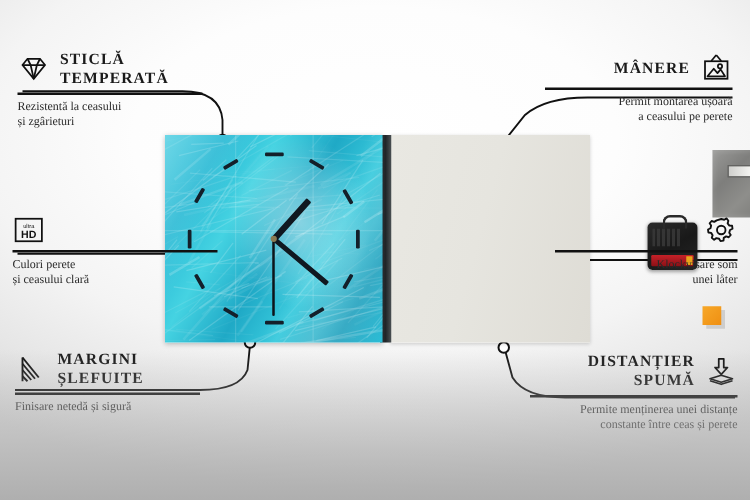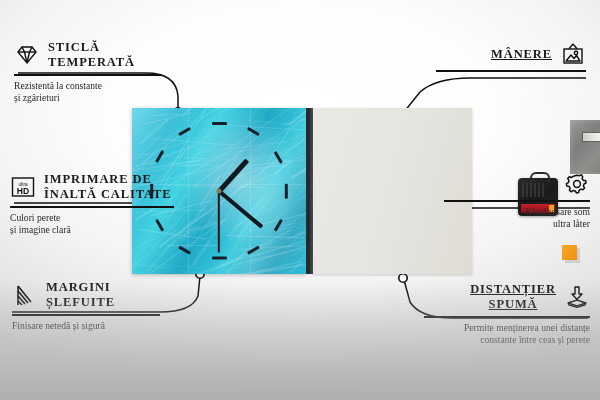--- a/index.html
+++ b/index.html
@@ -98,7 +98,7 @@
   .left .co-title{text-align:left;}
   .left .co-sub{text-align:left;}
   .right .co-head{justify-content:flex-end;}
-  .right .co-title{text-align:center;text-decoration:underline;}
+  .right .co-title{text-align:right;}
   .right .co-sub{text-align:right;}
   .ico{width:26px;height:24px;flex:0 0 26px;display:block;}
   .ico svg{display:block;width:26px;height:24px;}

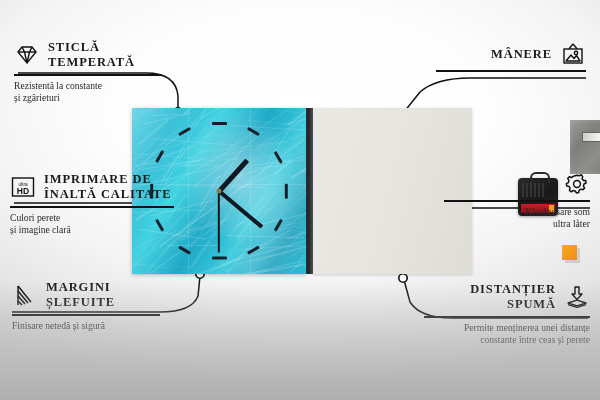--- a/index.html
+++ b/index.html
@@ -347,7 +347,7 @@
     </div>
     <div class="rule" style="width:148px;"></div>
     <div class="co-sub">
-      <span>Rezistentă la constante</span><br><span>și zgârieturi</span>
+      <span>Rezistentă la ceasului</span><br><span>și zgârieturi</span>
     </div>
   </div>
 

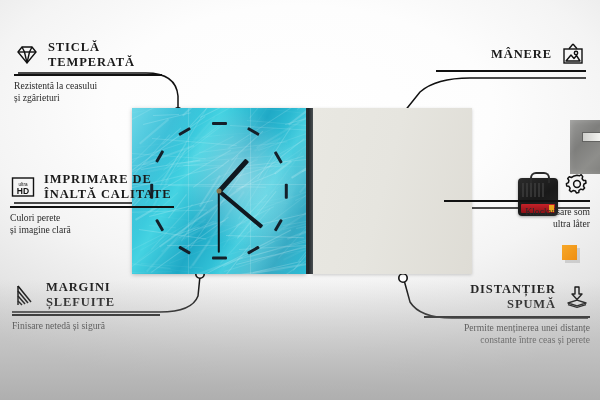--- a/index.html
+++ b/index.html
@@ -411,6 +411,9 @@
       </span>
     </div>
     <div class="rule" style="width:150px;"></div>
+    <div class="co-sub">
+      <span>Permit montarea ușoară</span><br><span>a ceasului pe perete</span>
+    </div>
   </div>
 
   <div class="callout right" style="left:444px;top:172px;width:146px;">

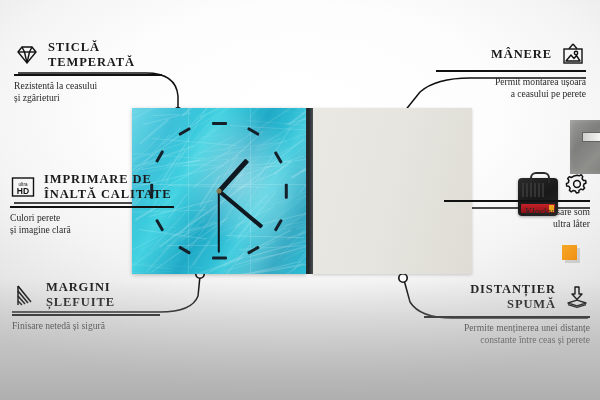--- a/index.html
+++ b/index.html
@@ -360,9 +360,6 @@
           <text x="13" y="18.5" font-family="Liberation Sans, sans-serif" font-size="8.5" font-weight="bold" text-anchor="middle" fill="#111">HD</text>
         </svg>
       </span>
-      <span class="co-title">
-        <span>IMPRIMARE DE</span><br><span>ÎNALTĂ CALITATE</span>
-      </span>
     </div>
     <div class="rule" style="width:164px;"></div>
     <div class="co-sub">

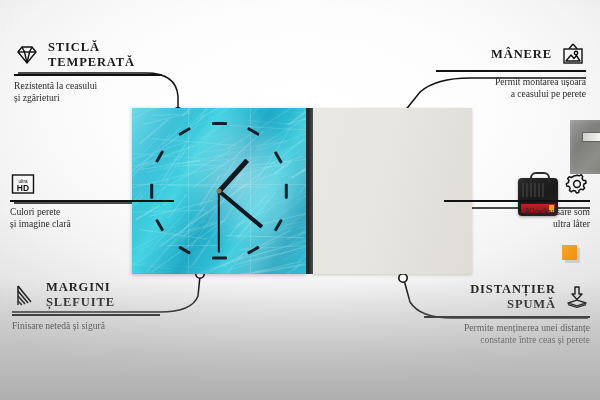--- a/index.html
+++ b/index.html
@@ -363,7 +363,7 @@
     </div>
     <div class="rule" style="width:164px;"></div>
     <div class="co-sub">
-      <span>Culori perete</span><br><span>și imagine clară</span>
+      <span>Culori perete</span><br><span>și ceasului clară</span>
     </div>
   </div>
 

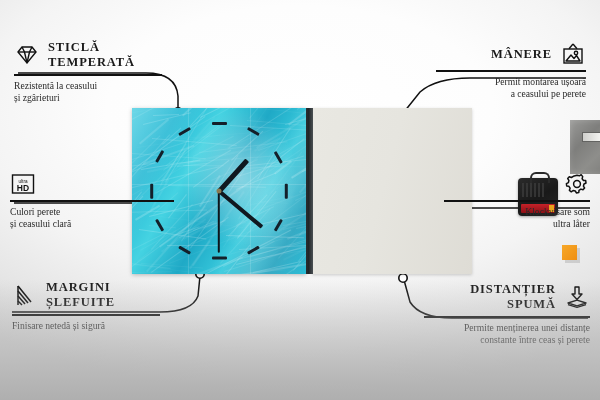--- a/index.html
+++ b/index.html
@@ -426,7 +426,7 @@
     </div>
     <div class="rule" style="width:146px;"></div>
     <div class="co-sub">
-      <span>Klockvisare som</span><br><span>ultra låter</span>
+      <span>Klockvisare som</span><br><span>unei låter</span>
     </div>
   </div>
 

